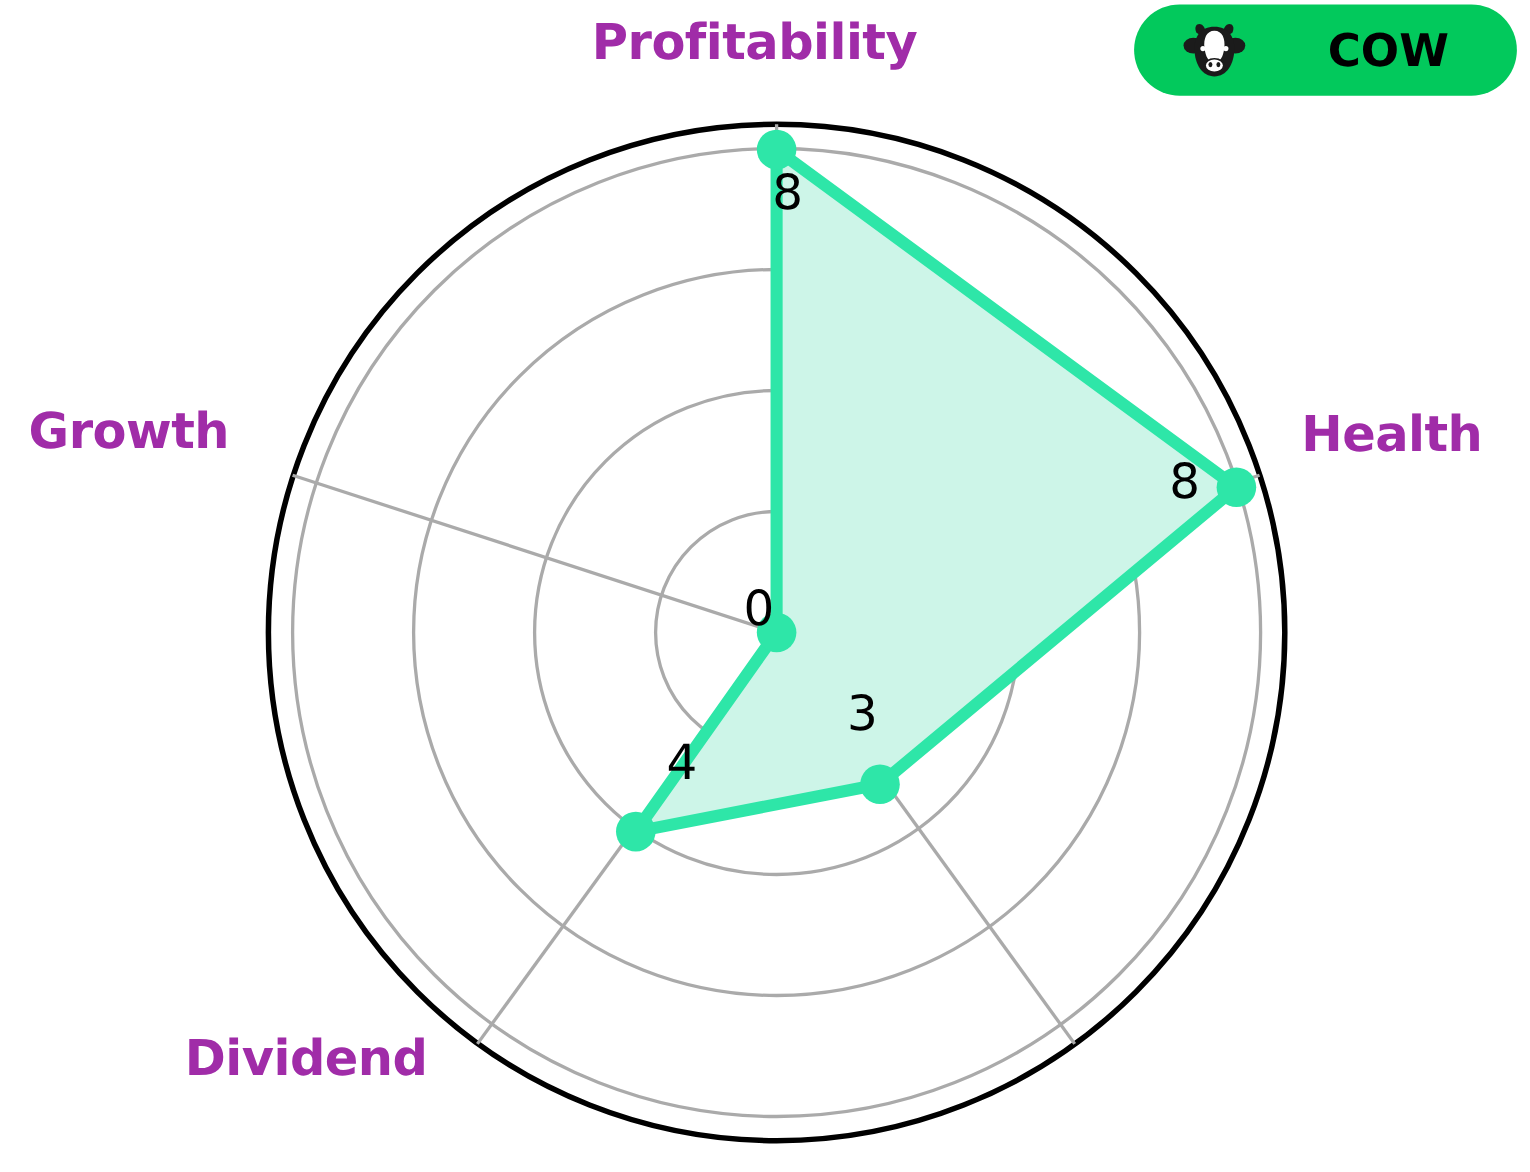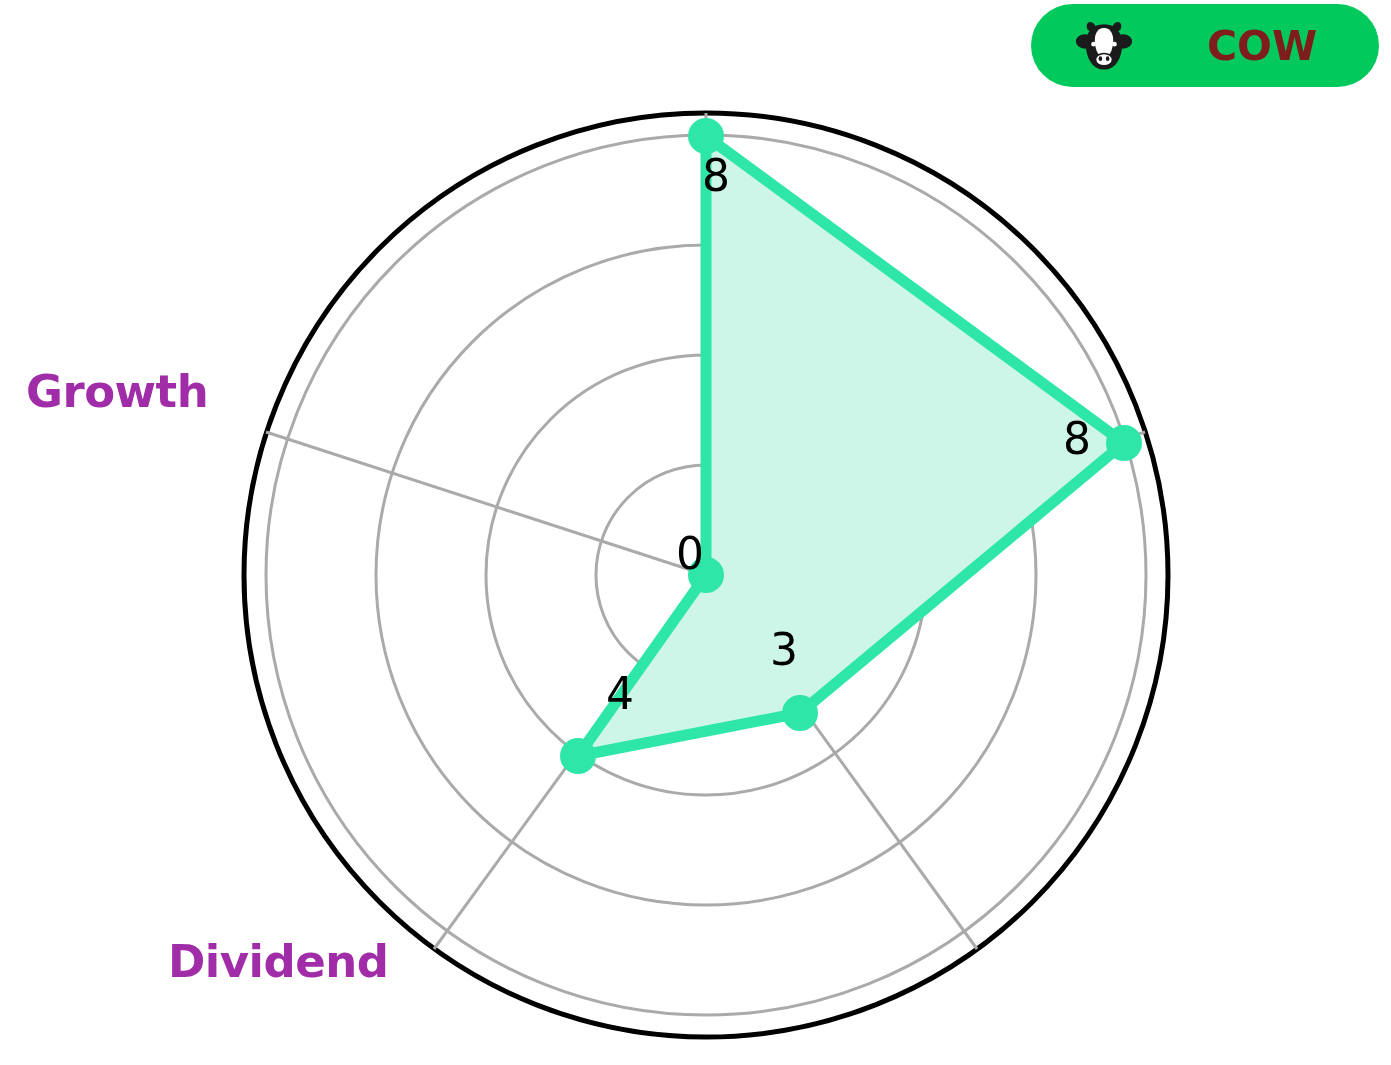--- a/index.html
+++ b/index.html
@@ -123,6 +123,7 @@
     </g>
   </svg>
 
+  <div class="axis-label lbl-profitability">Profitability</div>
   <div class="axis-label lbl-growth">Growth</div>
   <div class="axis-label lbl-dividend">Dividend</div>
 

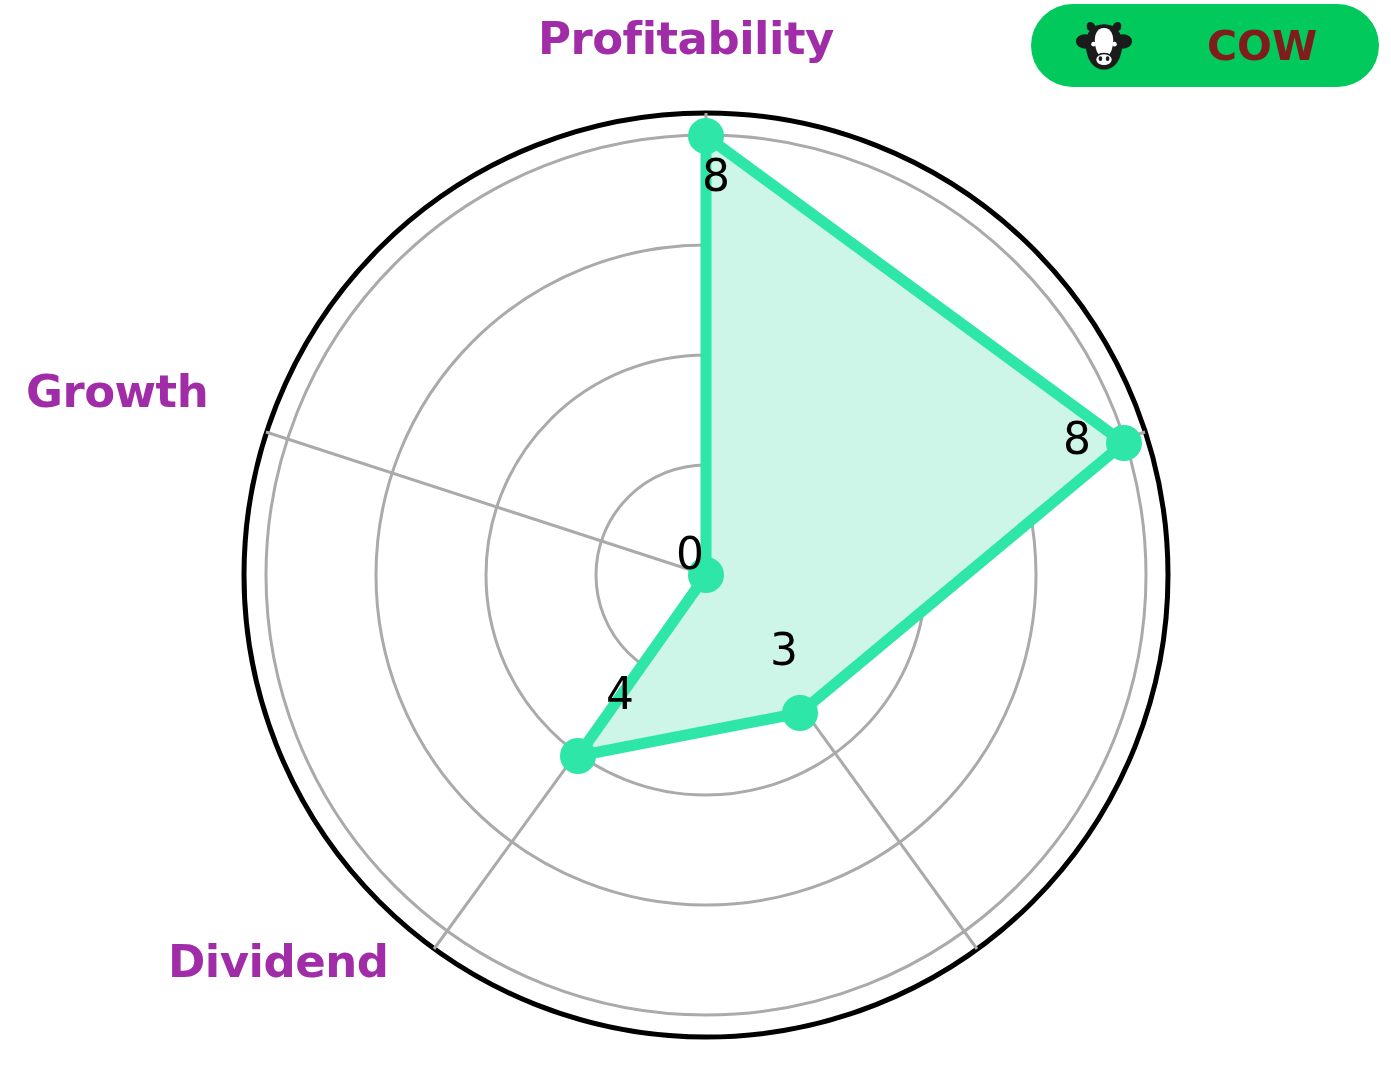--- a/index.html
+++ b/index.html
@@ -84,7 +84,7 @@
     font-family: "DejaVu Sans", sans-serif;
     font-weight: bold;
     font-size: 41px;
-    color: #7f1d1d;
+    color: #000000;
     margin-left: 74px;
     letter-spacing: 0px;
   }

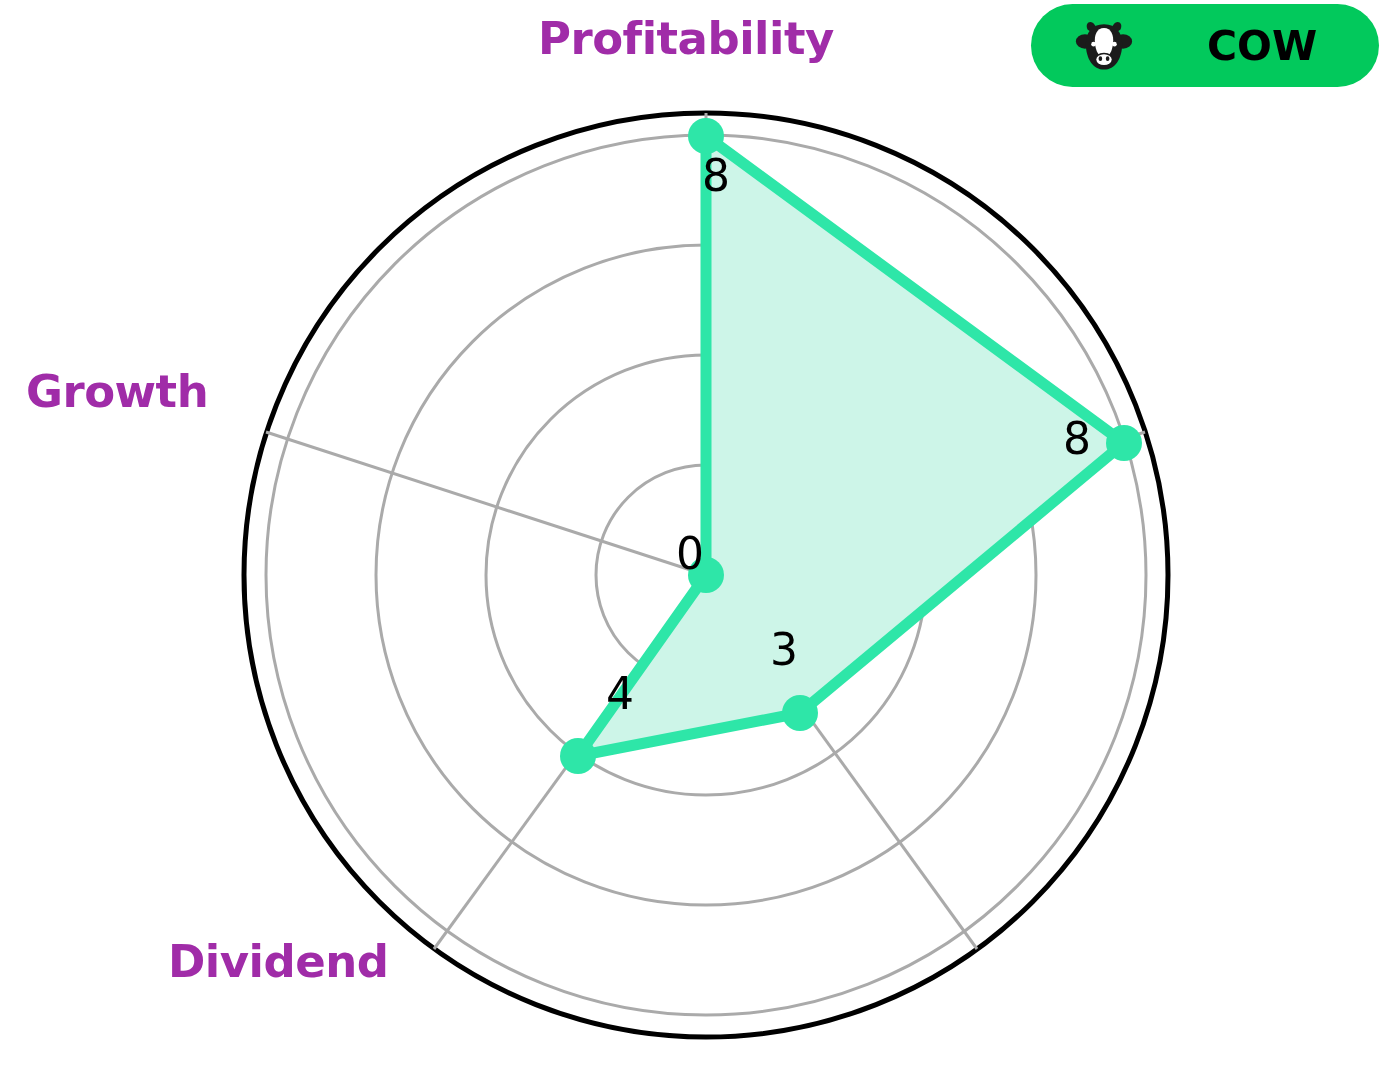--- a/index.html
+++ b/index.html
@@ -124,6 +124,7 @@
   </svg>
 
   <div class="axis-label lbl-profitability">Profitability</div>
+  <div class="axis-label lbl-health">Health</div>
   <div class="axis-label lbl-growth">Growth</div>
   <div class="axis-label lbl-dividend">Dividend</div>
 

